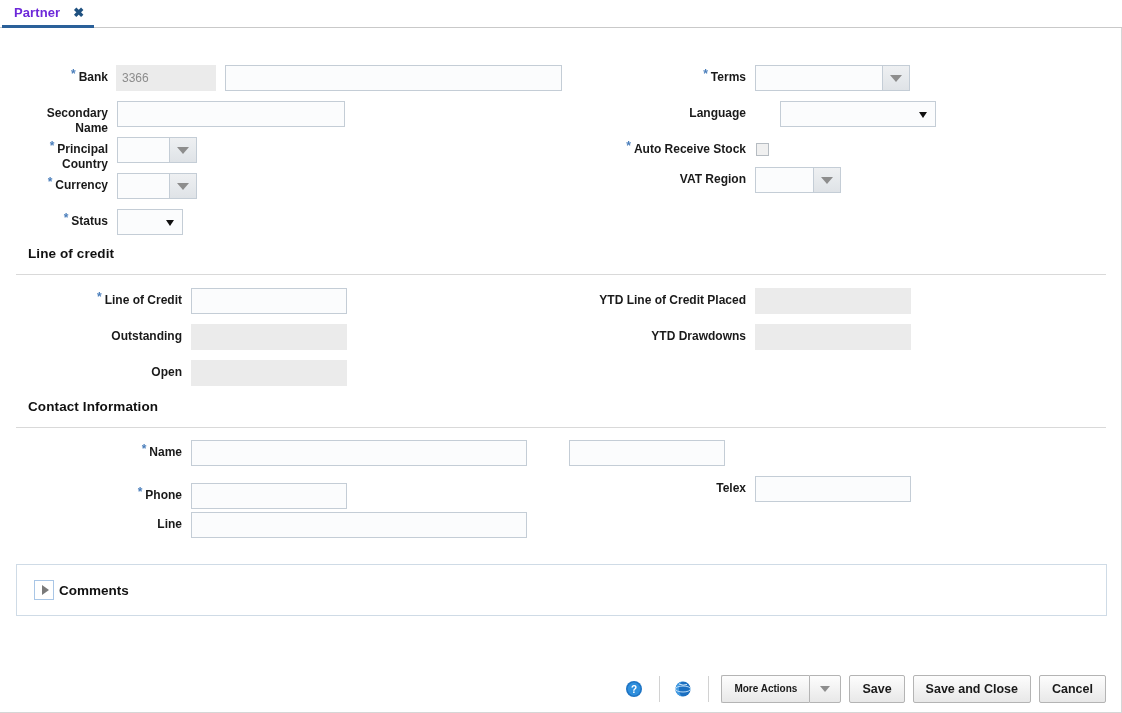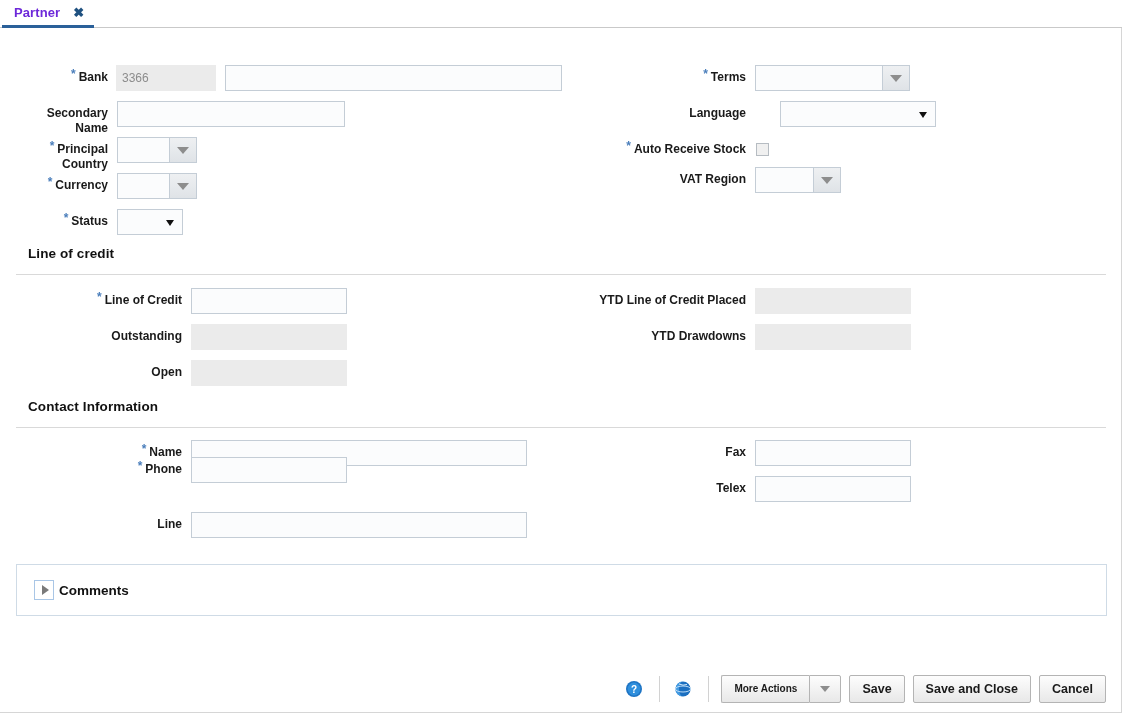--- a/index.html
+++ b/index.html
@@ -342,7 +342,6 @@
     </div>
 
     <div class="row" style="left:560px; top:411px;">
-      <div class="lbl" style="width:186px;">Fax</div>
       <input class="inp" style="width: 156px; margin-left: 9px;" value="">
     </div>
 

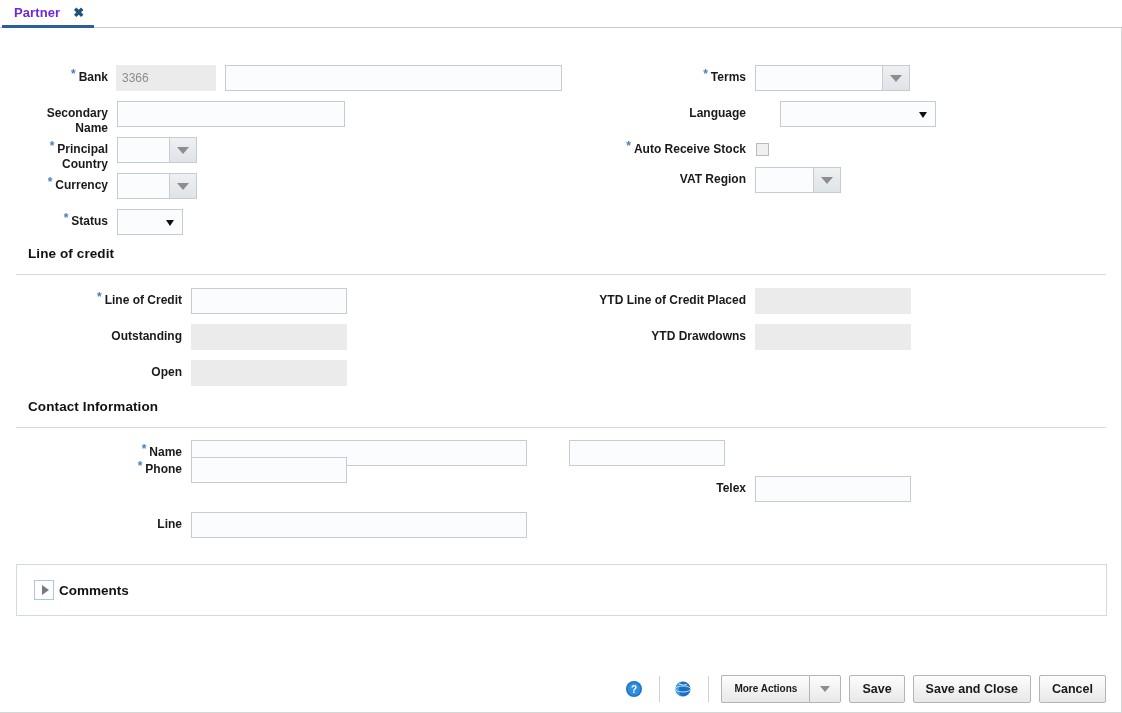--- a/index.html
+++ b/index.html
@@ -331,7 +331,7 @@
       <input class="inp" style="width: 336px; margin-left: 9px;" value="">
     </div>
 
-    <div class="row" style="left:90px; top:428px;">
+    <div class="row" style="left:90px; top:454px;">
       <div class="lbl" style="width:92px;"><span class="req">*</span><span>Phone</span></div>
       <input class="inp" style="width: 156px; margin-left: 9px;" value="">
     </div>

